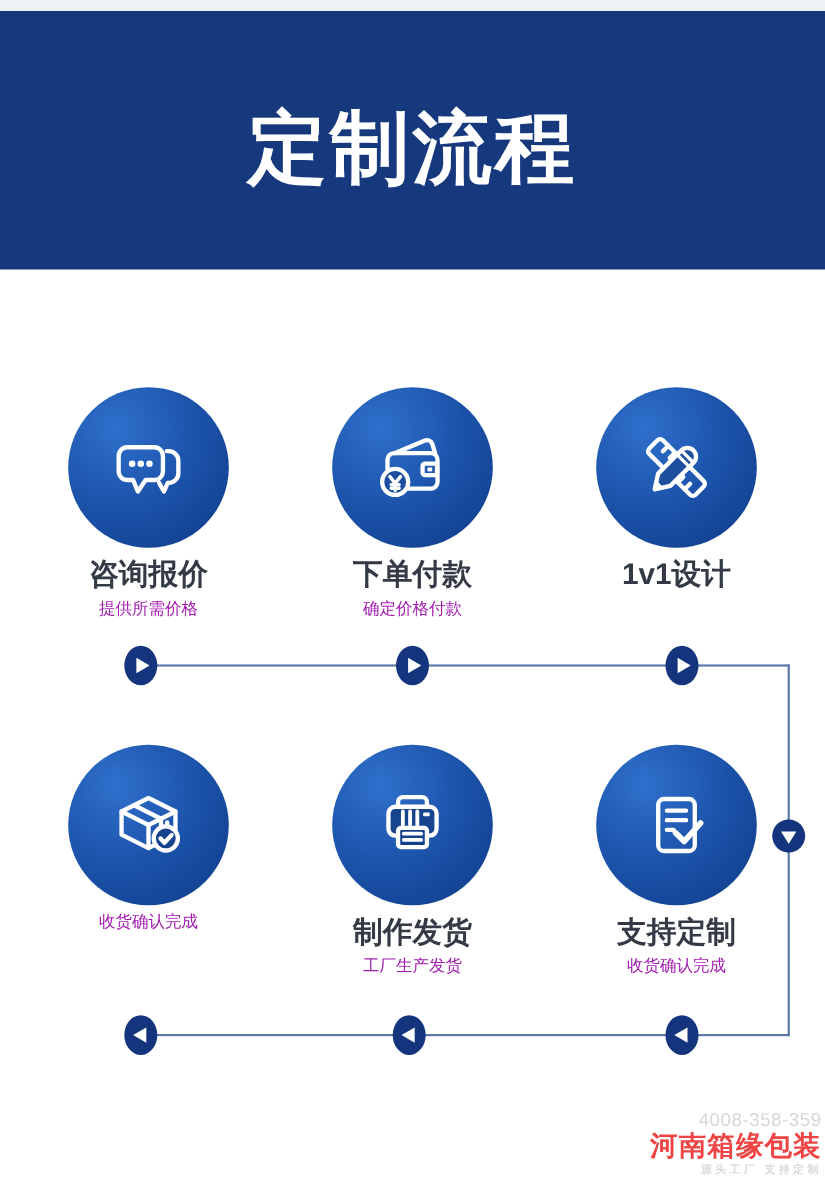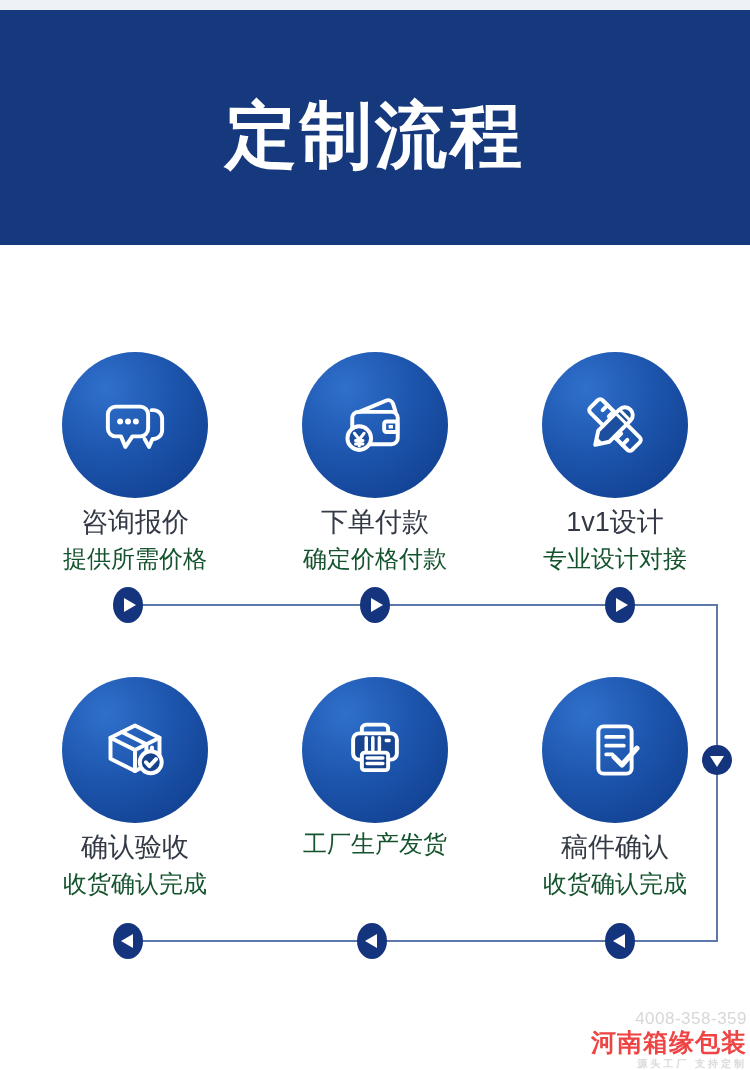--- a/index.html
+++ b/index.html
@@ -46,7 +46,7 @@
     display:flex;align-items:center;justify-content:center;
   }
   .circle svg{display:block;}
-  .step-title{font-size:27px;font-weight:400;color:#333a45;text-align:center;margin-top:9px;line-height:1.15;}
+  .step-title{font-size:27px;font-weight:700;color:#333a45;text-align:center;margin-top:9px;line-height:1.15;}
   .step-desc{font-size:24px;font-weight:400;color:#14532d;text-align:center;margin-top:7px;line-height:1.15;}
   
   .watermark{position:absolute;right:3px;top:1010px;text-align:right;line-height:1.1;z-index:4;}

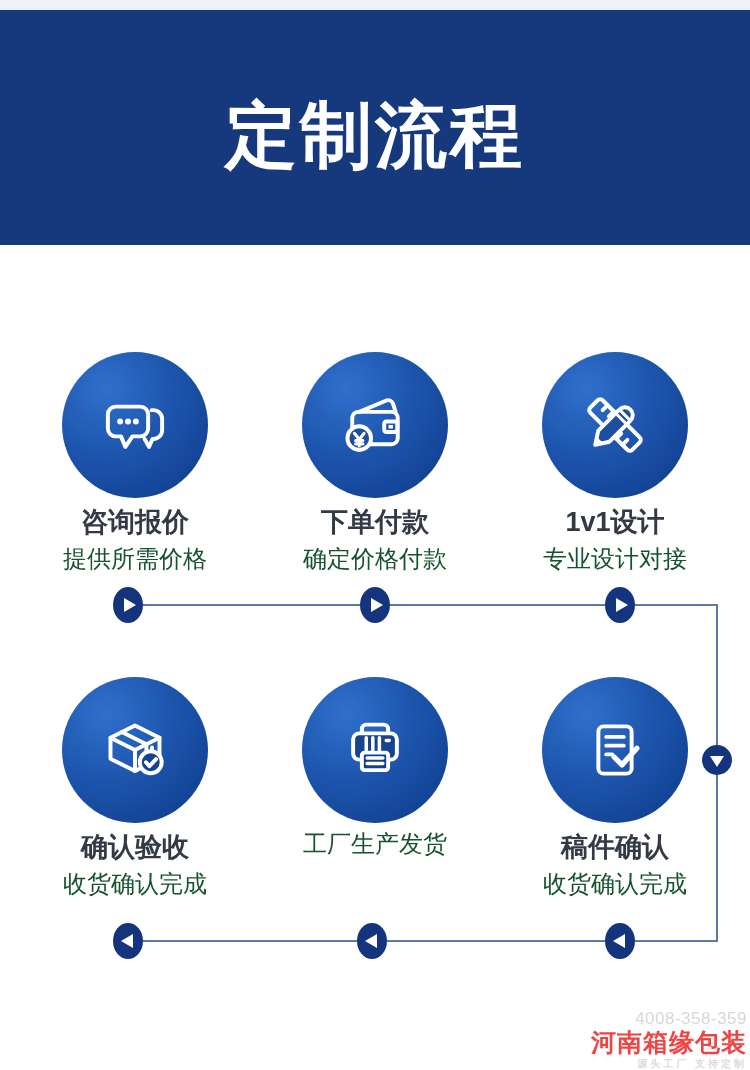--- a/index.html
+++ b/index.html
@@ -47,7 +47,7 @@
   }
   .circle svg{display:block;}
   .step-title{font-size:27px;font-weight:700;color:#333a45;text-align:center;margin-top:9px;line-height:1.15;}
-  .step-desc{font-size:24px;font-weight:400;color:#14532d;text-align:center;margin-top:7px;line-height:1.15;}
+  .step-desc{font-size:15px;font-weight:400;color:#a21caf;text-align:center;margin-top:7px;line-height:1.15;}
   
   .watermark{position:absolute;right:3px;top:1010px;text-align:right;line-height:1.1;z-index:4;}
   .wm-phone{font-size:17px;font-weight:400;color:#d7d7d7;letter-spacing:0.5px;}

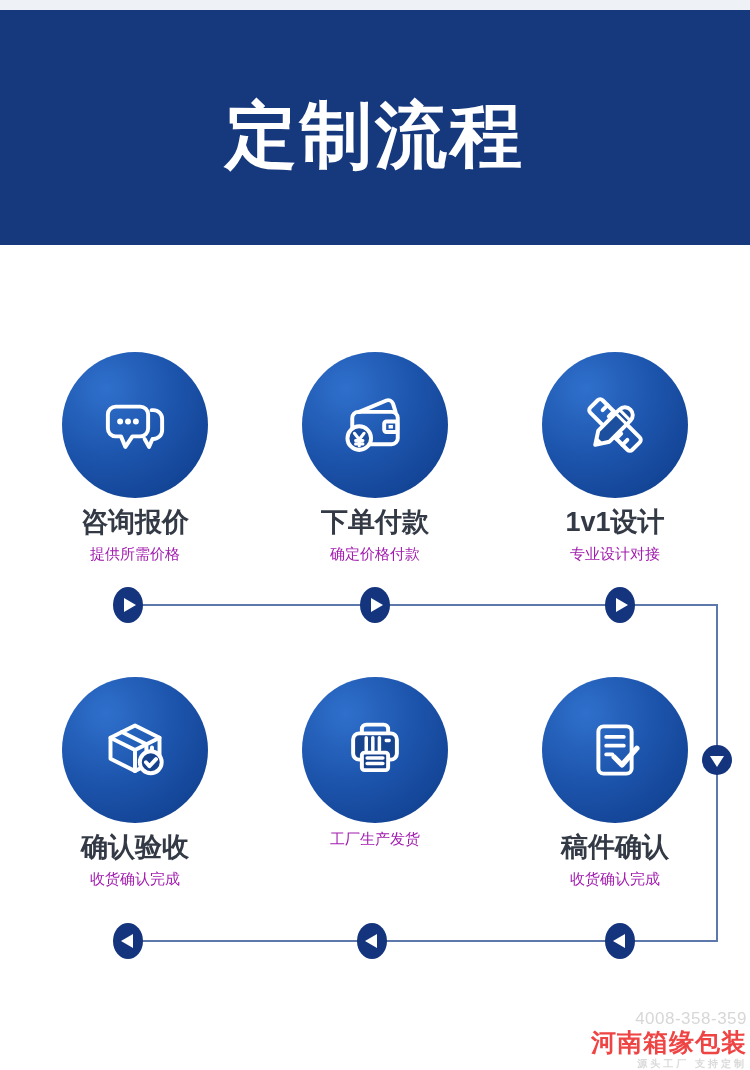--- a/index.html
+++ b/index.html
@@ -136,7 +136,6 @@
         </svg>
       </div>
       <div class="step-title">1v1设计</div>
-      <div class="step-desc">专业设计对接</div>
     </div>
 
     <div class="step" style="left:20px;top:432px;">

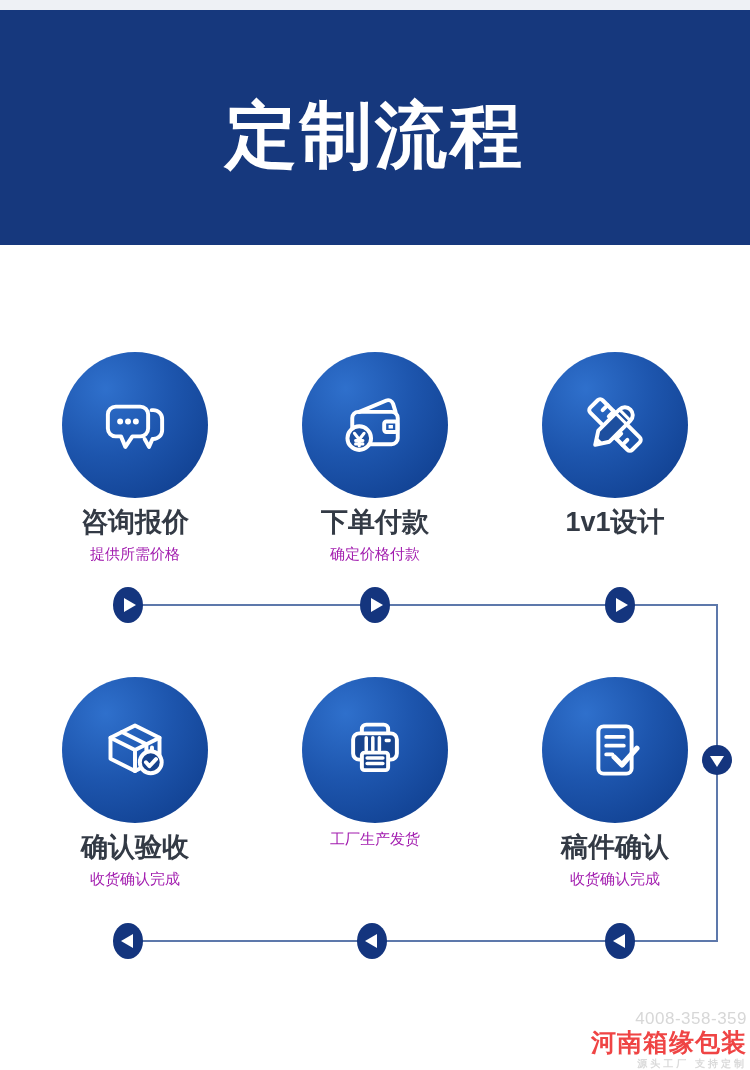--- a/index.html
+++ b/index.html
@@ -150,7 +150,6 @@
           <path d="M60.5 62l4 4.5 7.5-8"></path>
         </svg>
       </div>
-      <div class="step-title">确认验收</div>
       <div class="step-desc">收货确认完成</div>
     </div>
 

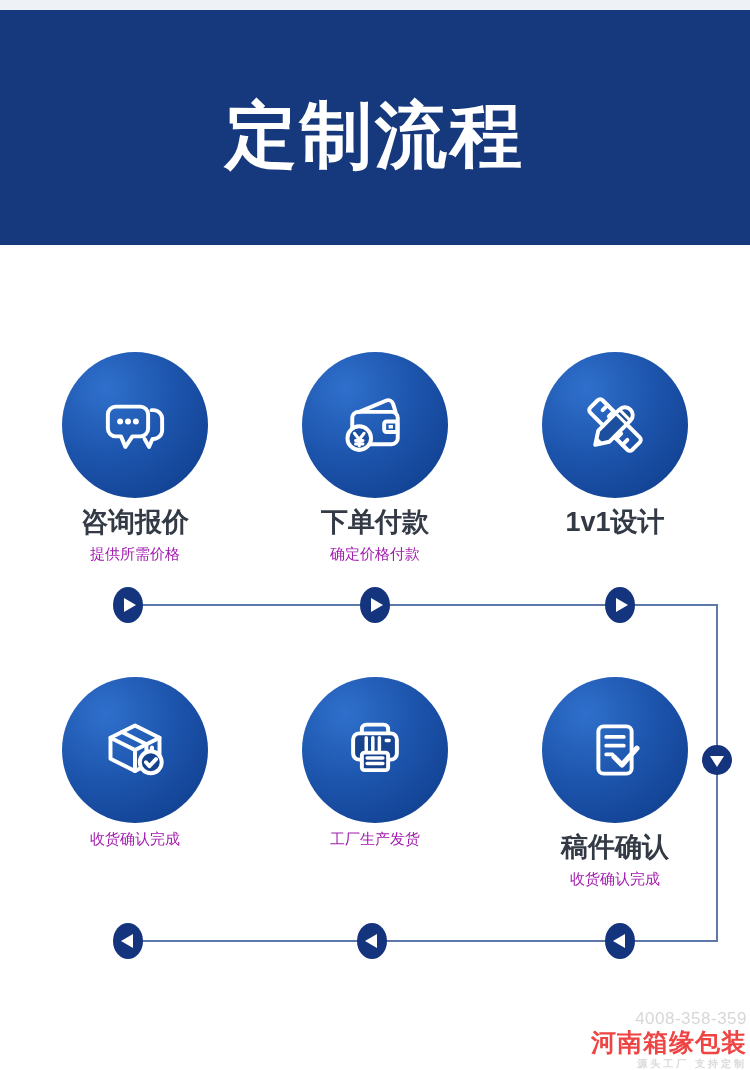--- a/index.html
+++ b/index.html
@@ -164,6 +164,7 @@
           <path d="M39 57h18M39 63.5h18" stroke-width="4"></path>
         </svg>
       </div>
+      <div class="step-title">制作发货</div>
       <div class="step-desc">工厂生产发货</div>
     </div>
 

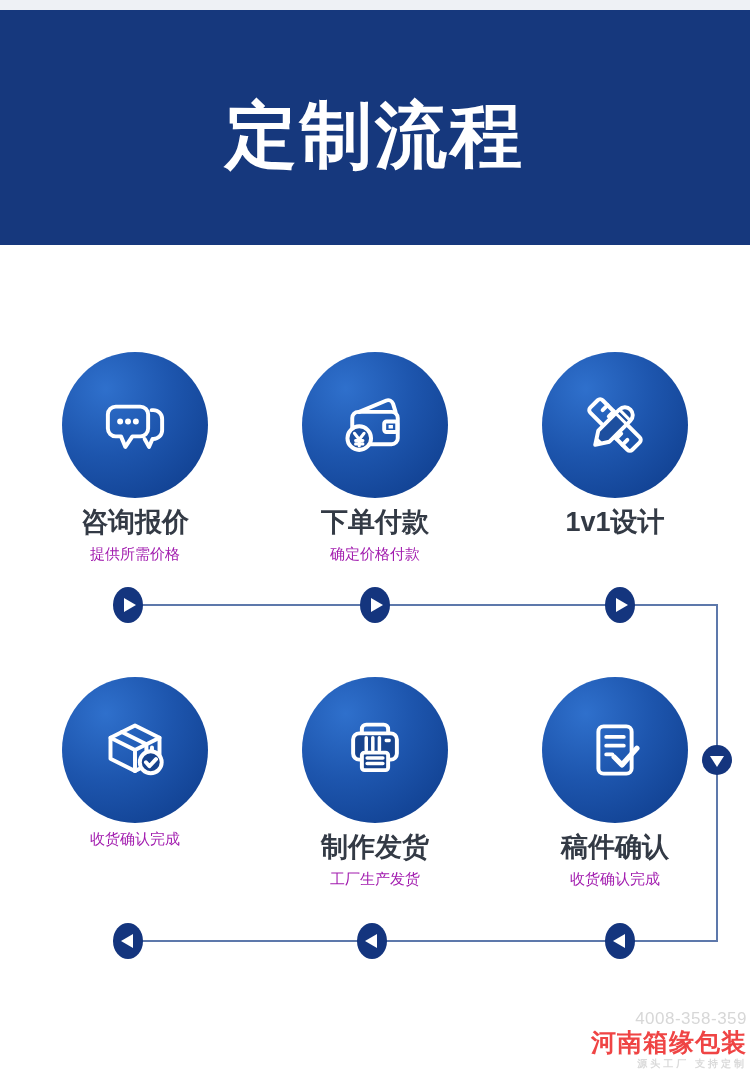--- a/index.html
+++ b/index.html
@@ -176,7 +176,7 @@
           <path d="M47 56l9 9 17-19" stroke-width="6"></path>
         </svg>
       </div>
-      <div class="step-title">稿件确认</div>
+      <div class="step-title">支持定制</div>
       <div class="step-desc">收货确认完成</div>
     </div>
 

